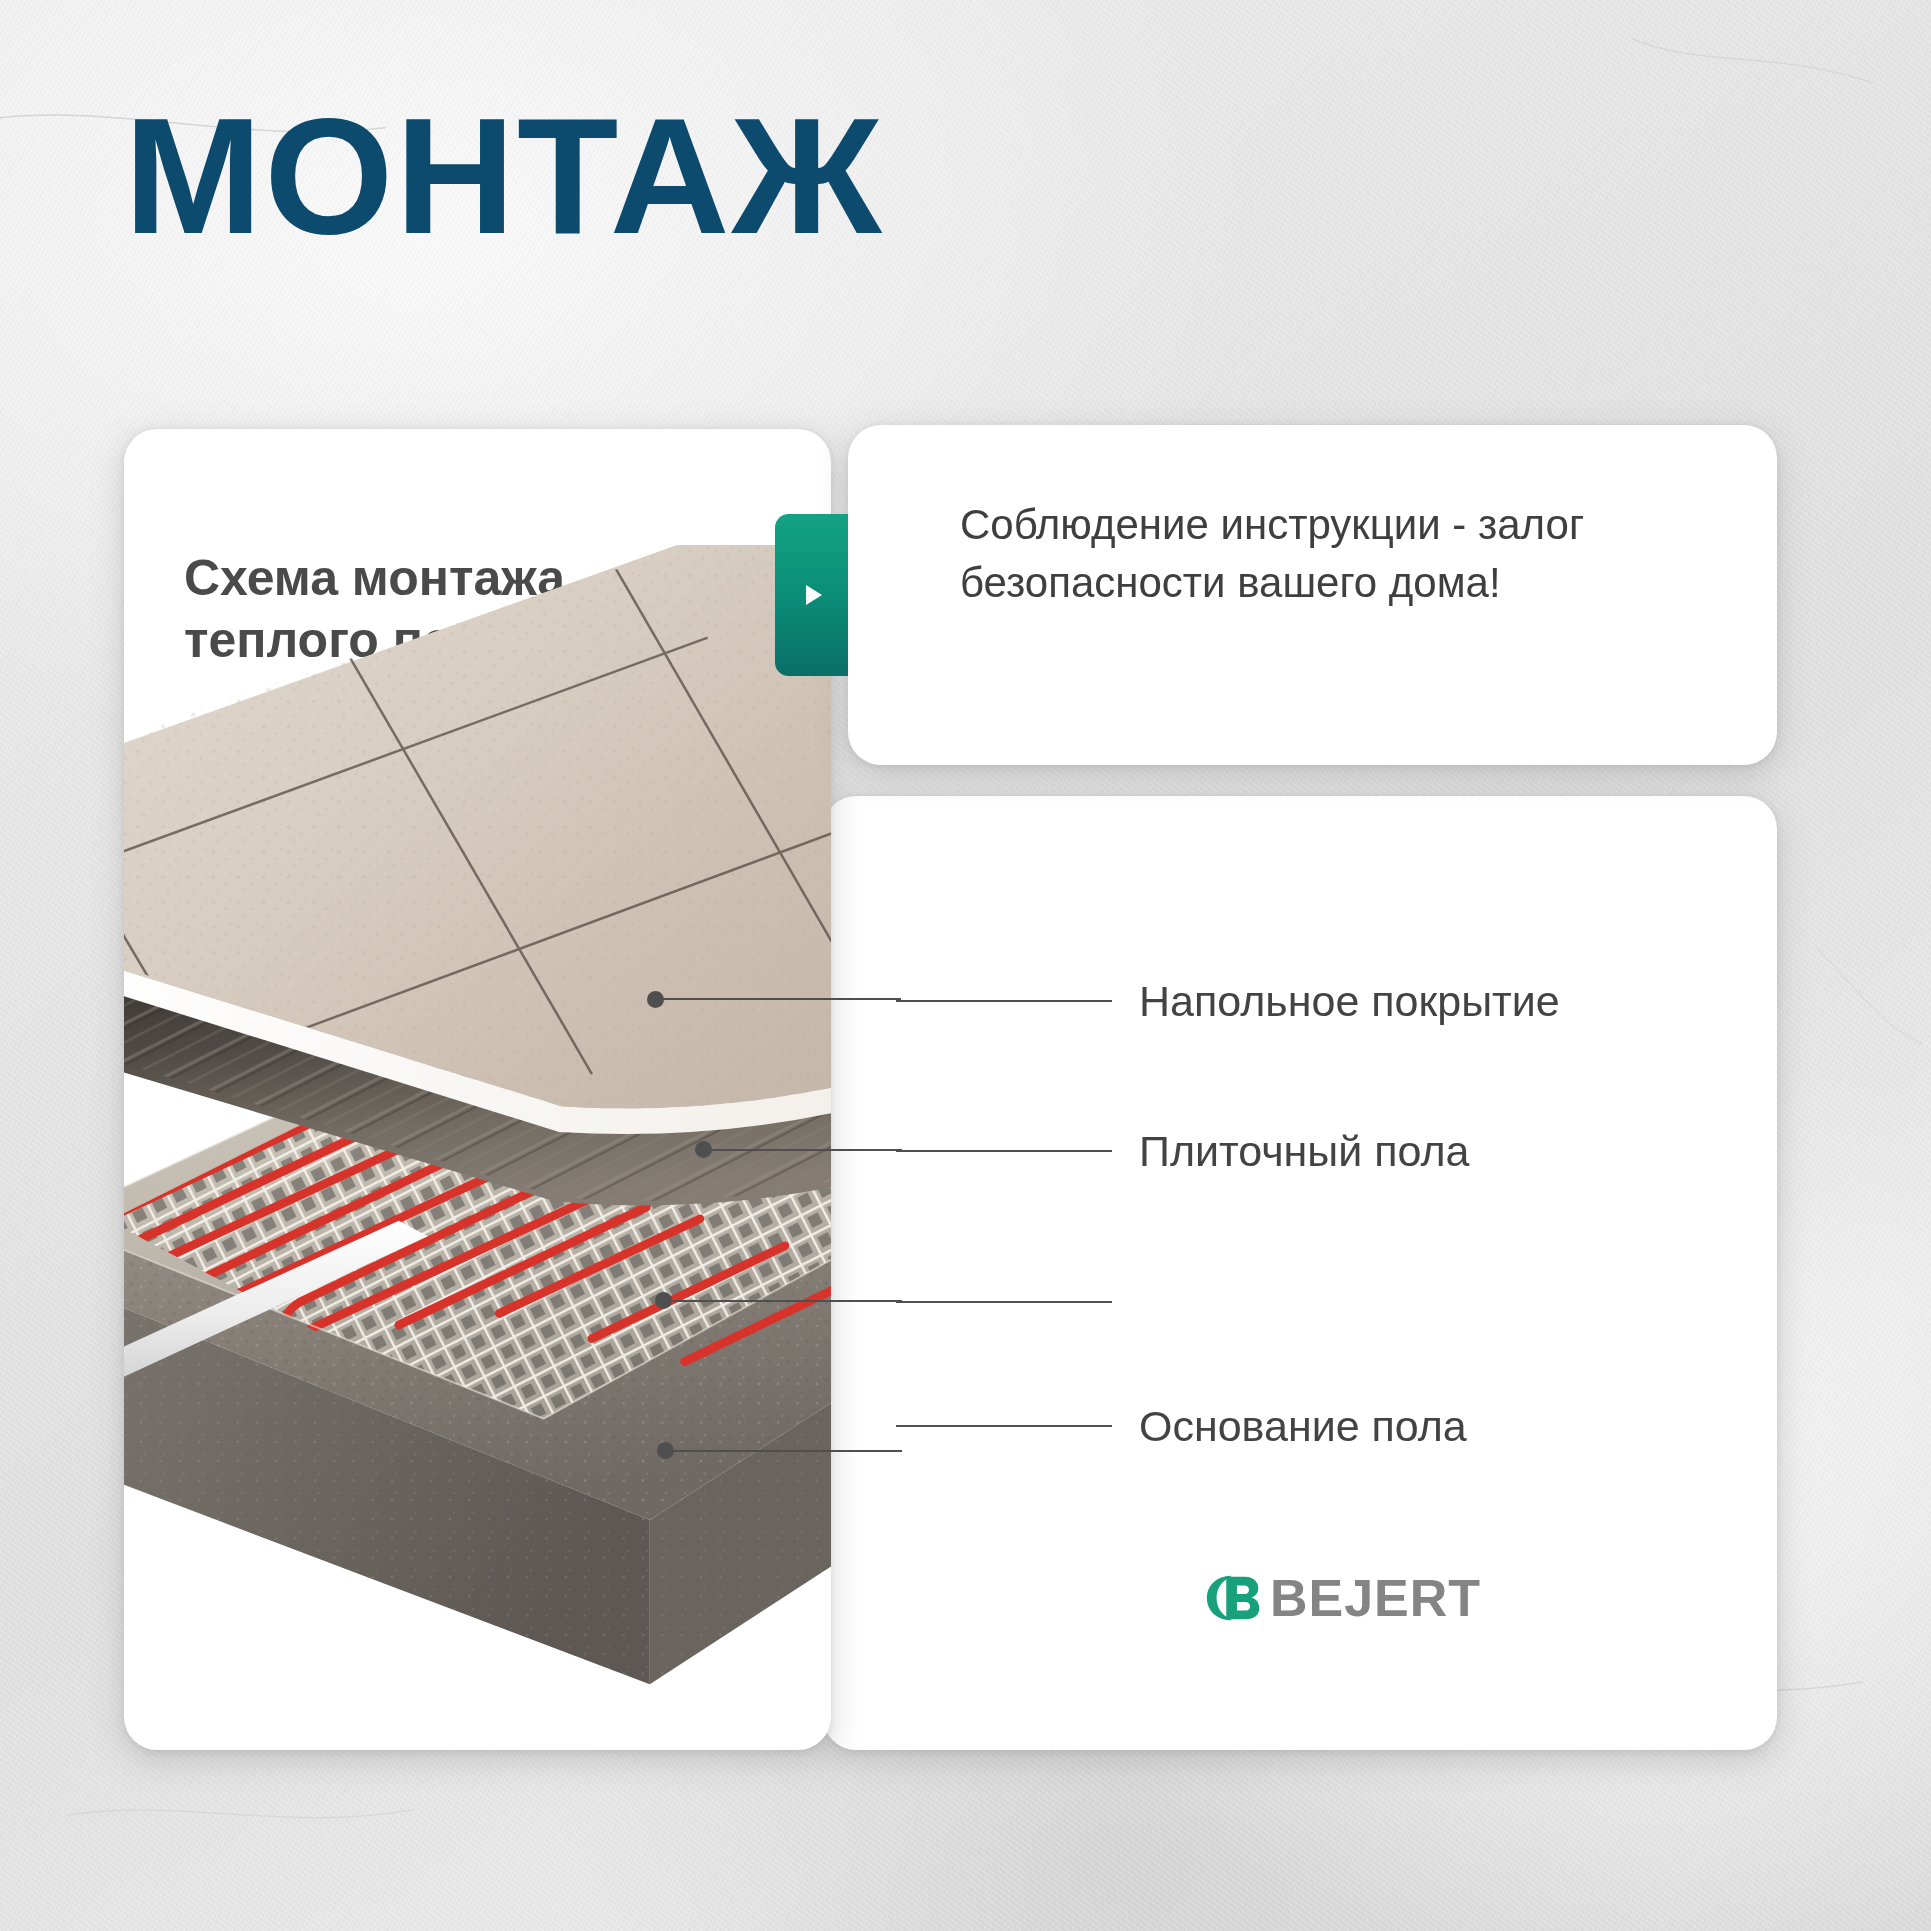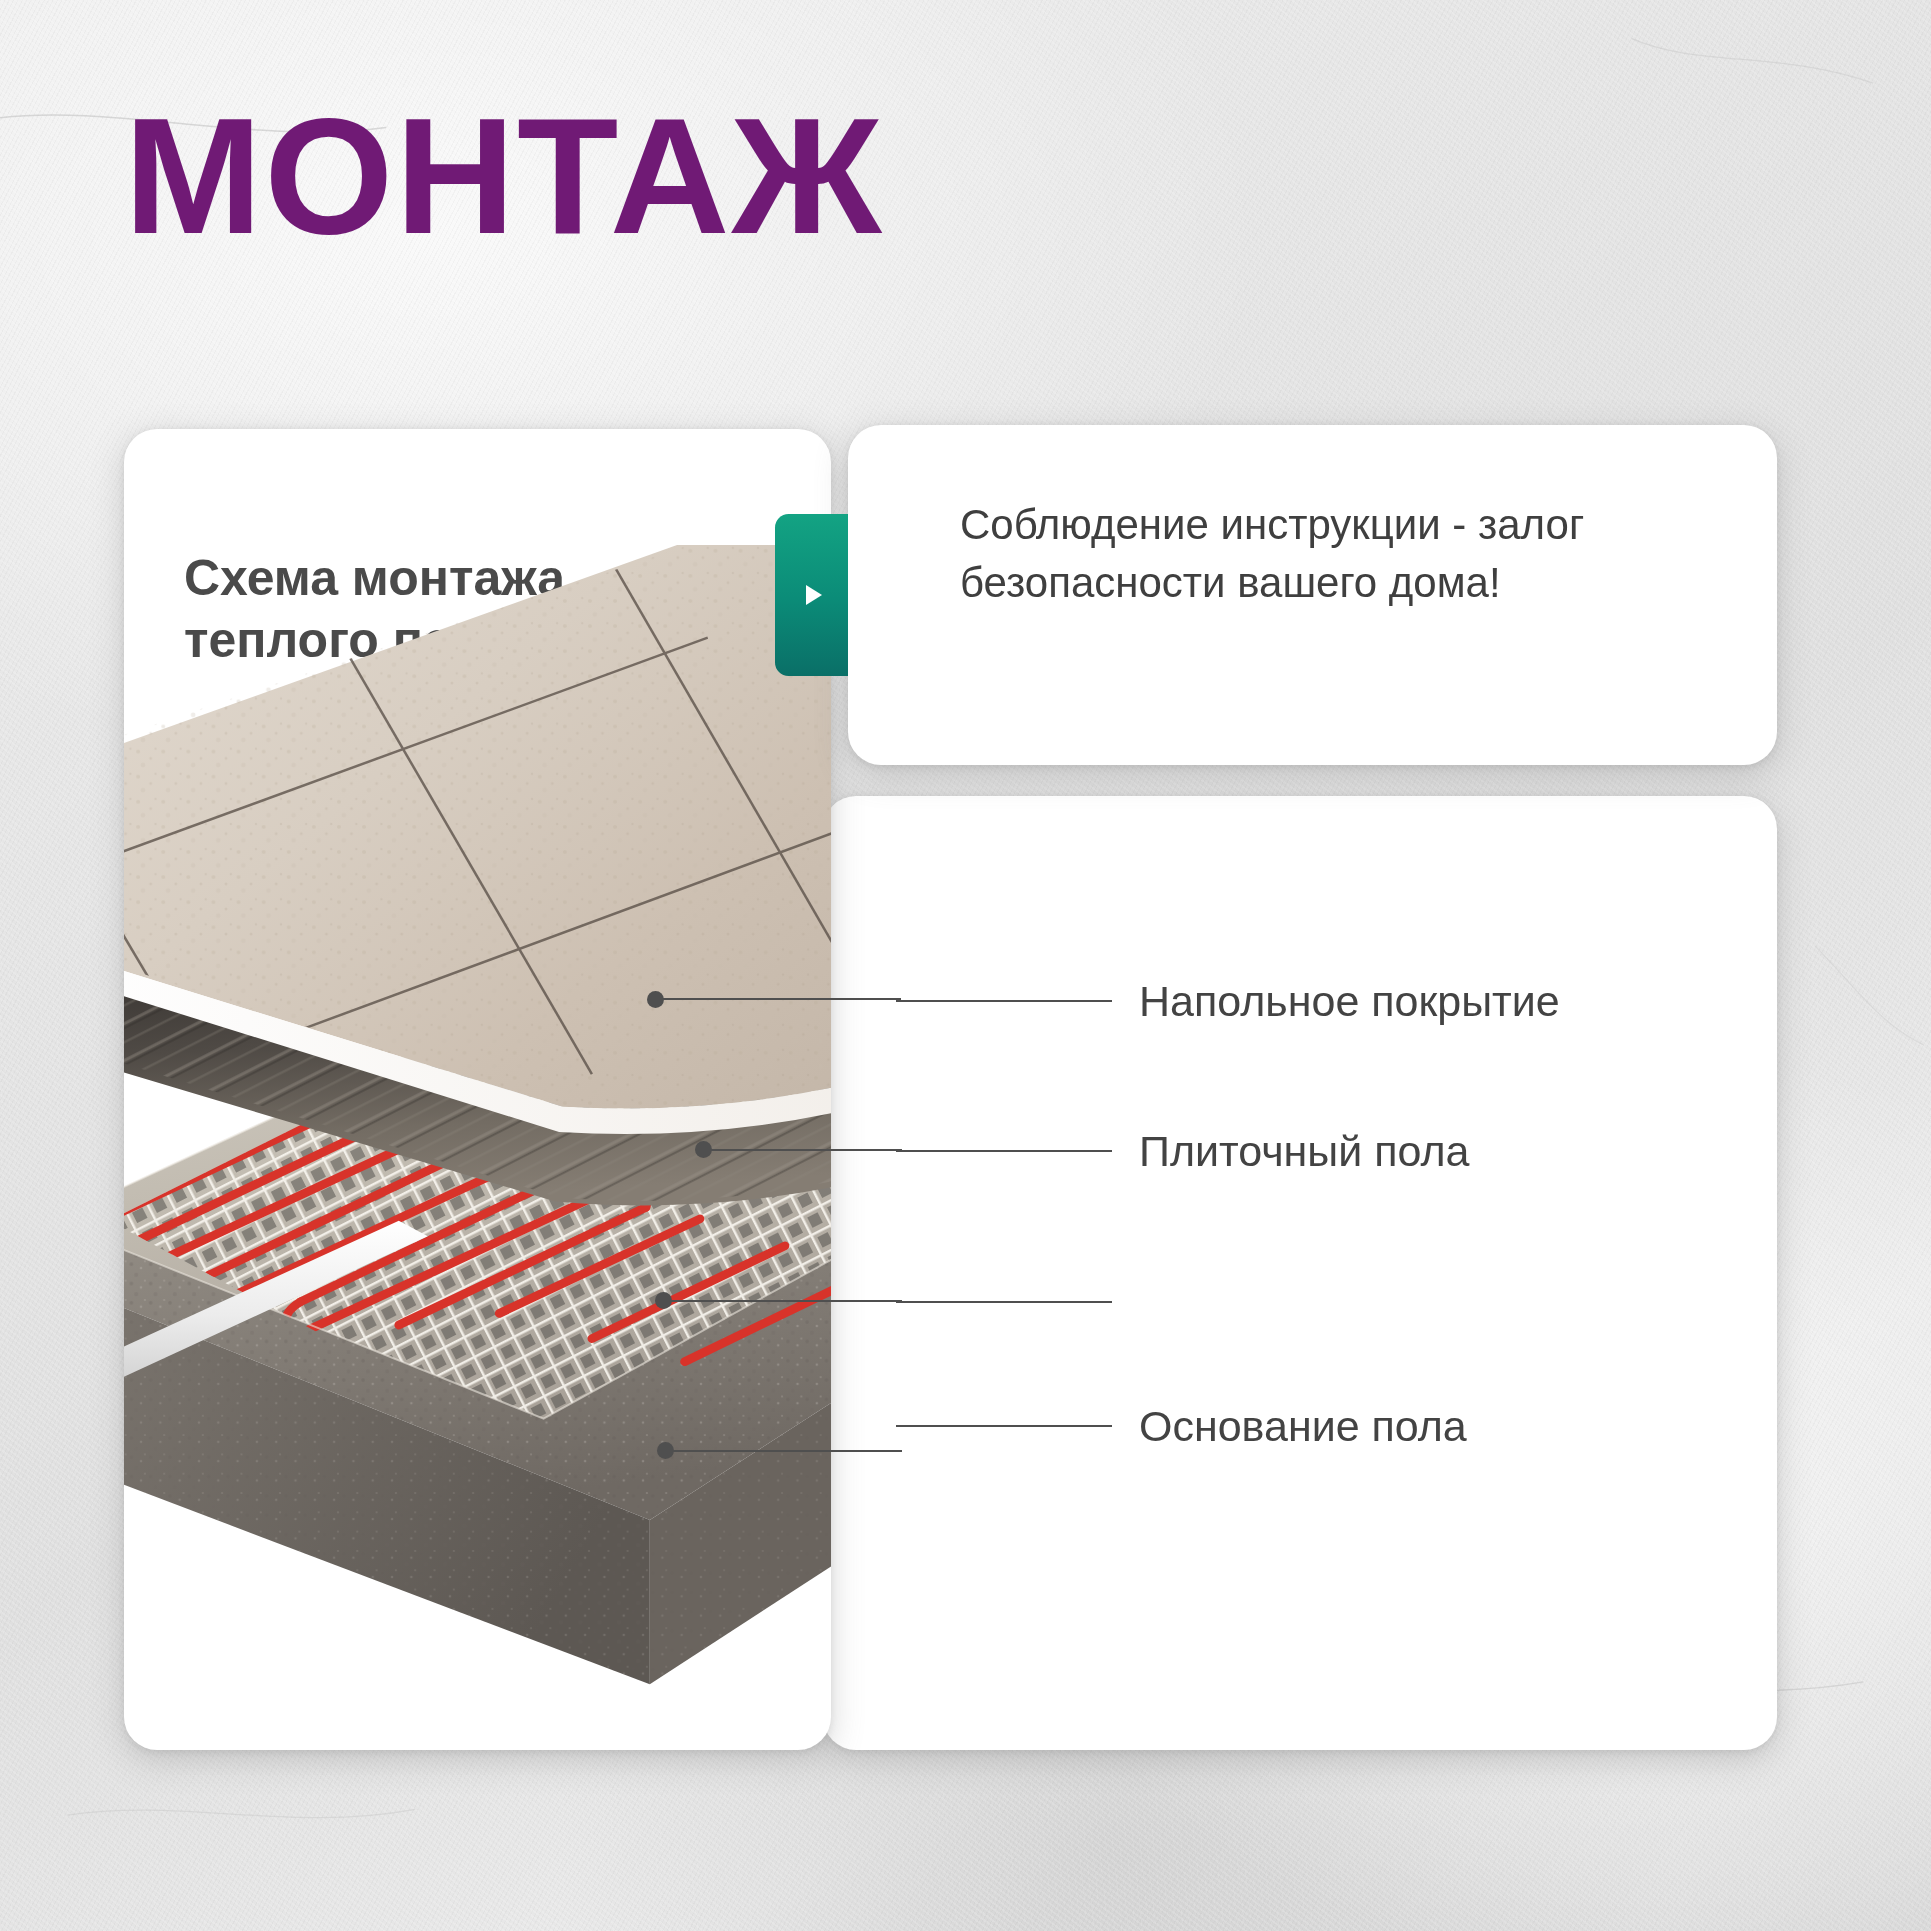--- a/index.html
+++ b/index.html
@@ -32,7 +32,7 @@
   #page-title{
     position:absolute; left:124px; top:93px;
     font-size:166px; font-weight:bold; letter-spacing:1.9px;
-    color:#701a75; line-height:1;
+    color:#0c4a6e; line-height:1;
     white-space:nowrap;
   }
 

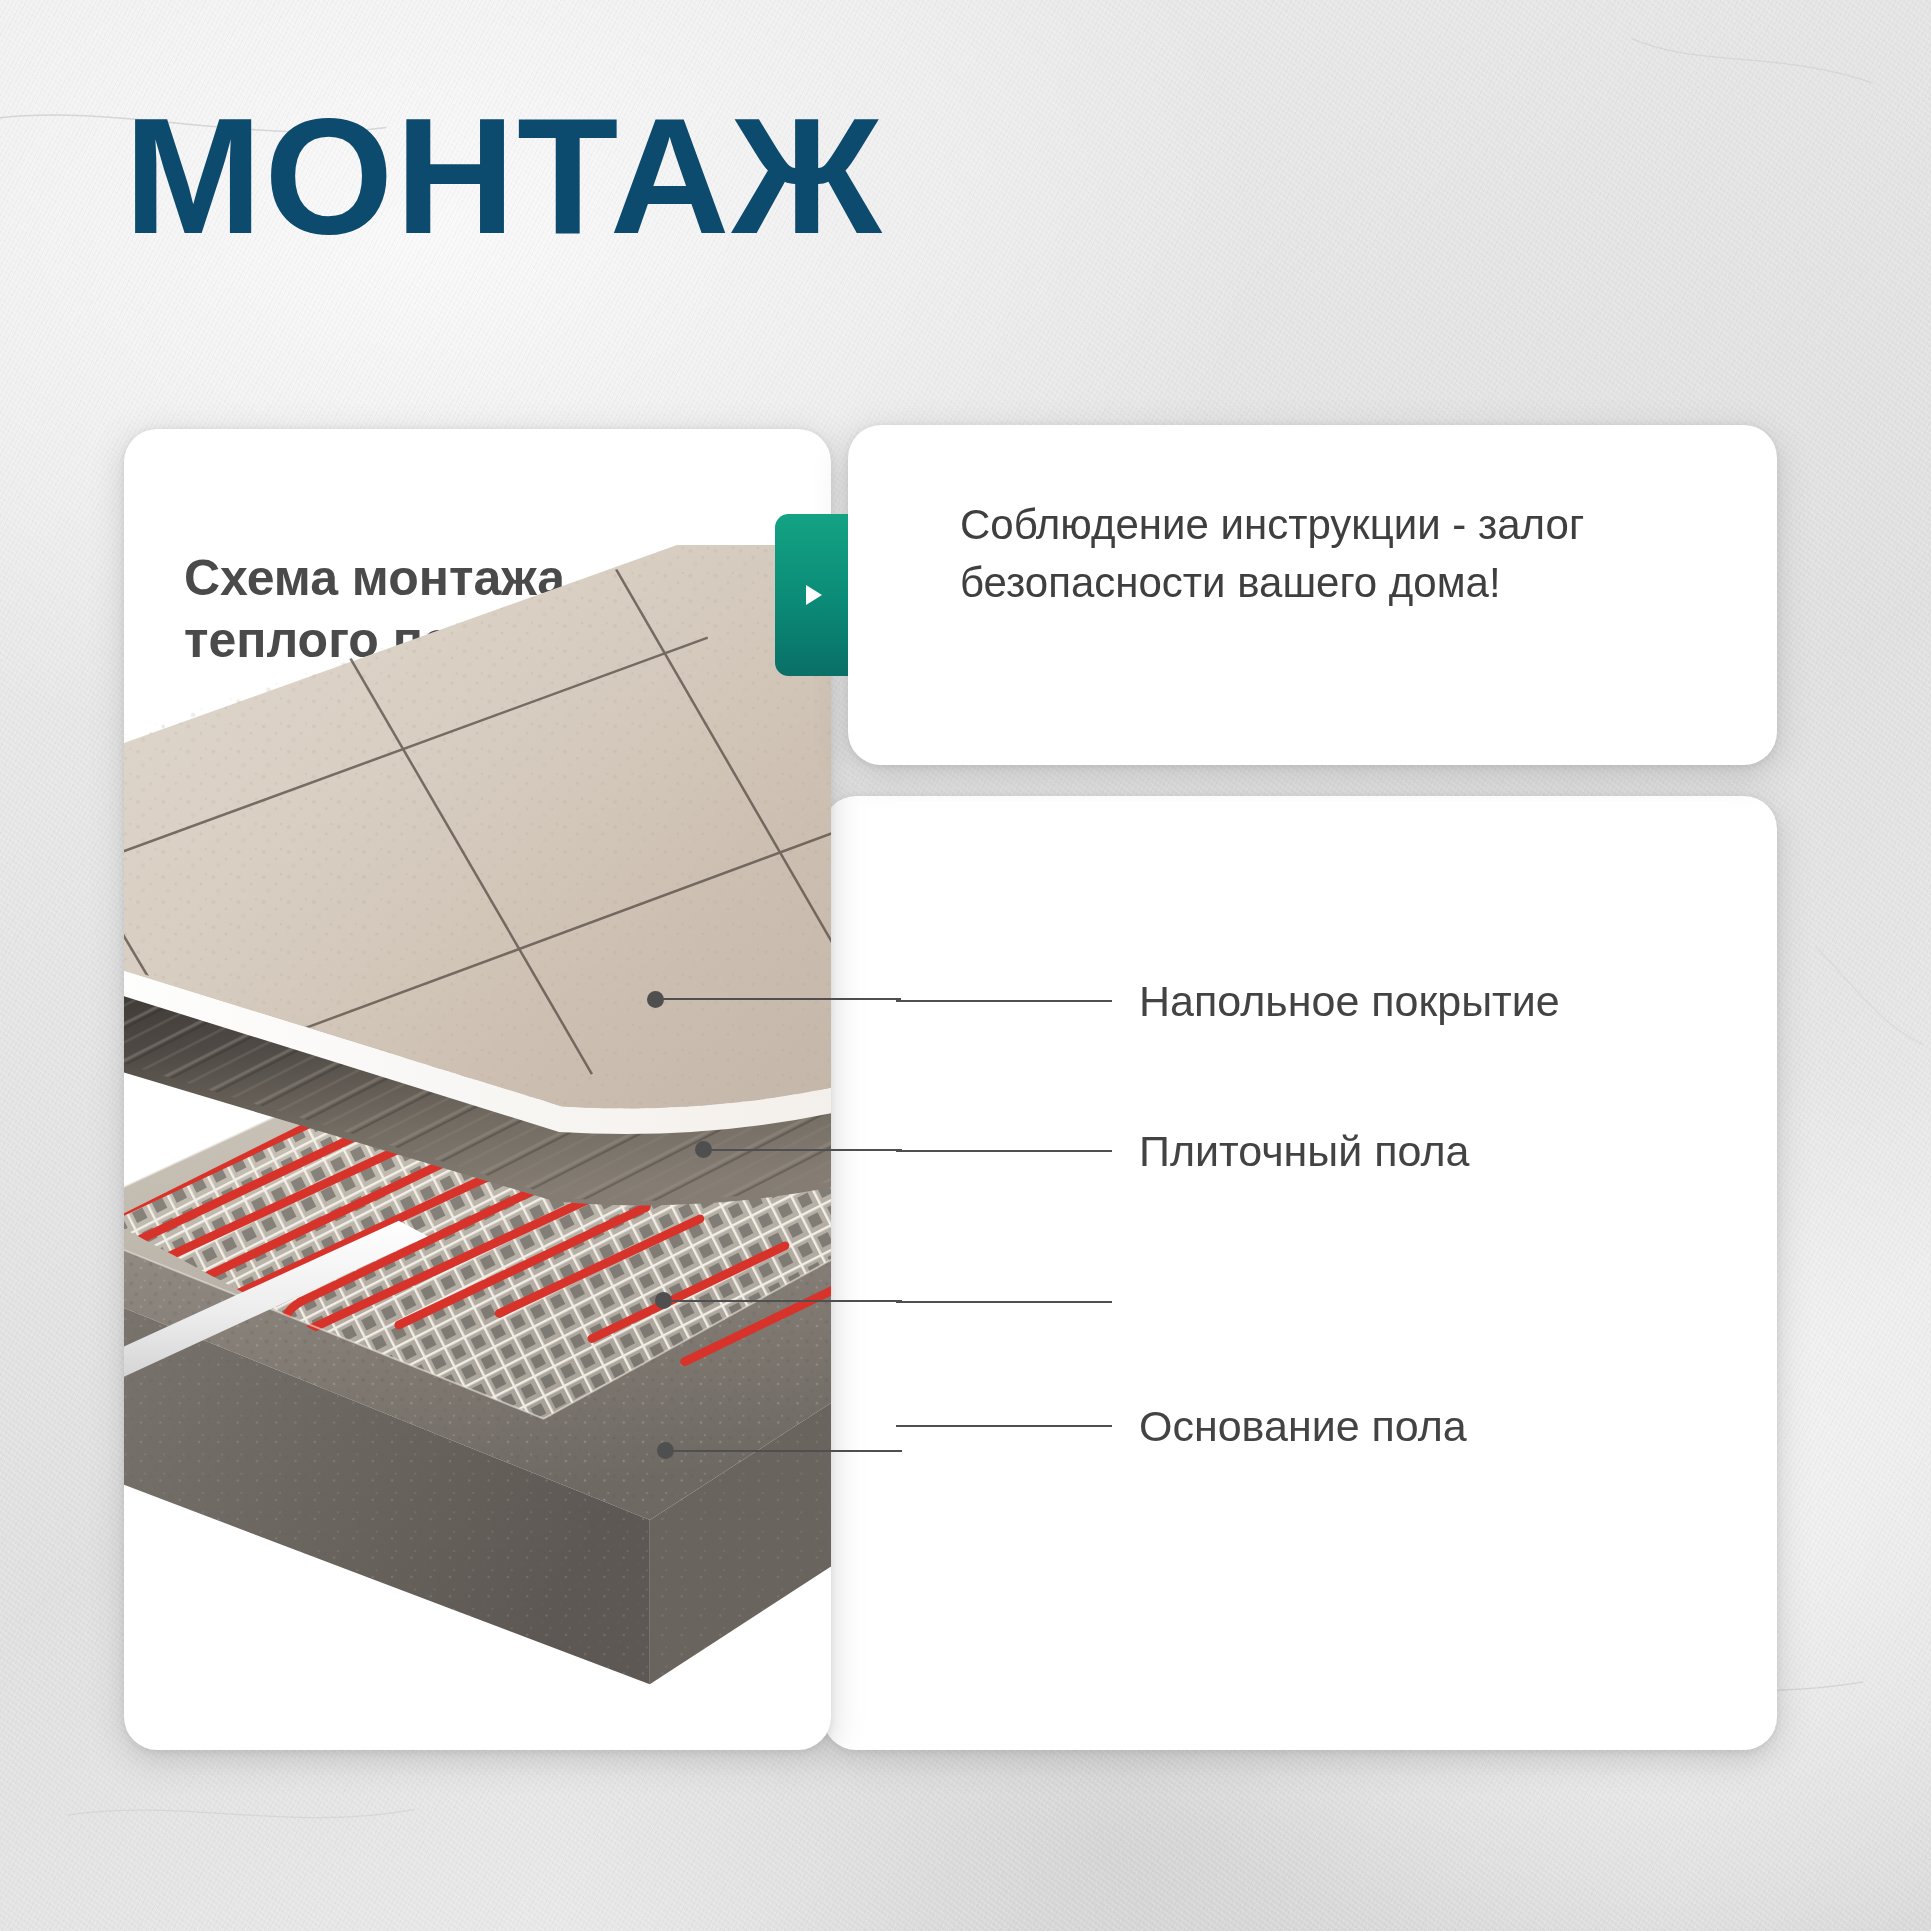--- a/index.html
+++ b/index.html
@@ -147,6 +147,15 @@
     <div class="legend-label">Основание пола</div>
   </div>
 
+  <div id="brand-logo">
+    <svg id="brand-mark" viewBox="0 0 66 66">
+      <path d="M30 10 C 12 10, 4 22, 4 33 C 4 44, 12 56, 30 56 C 18 50, 14 42, 14 33 C 14 24, 18 16, 30 10 Z" fill="#17a07a"></path>
+      <path d="M24 11 H43 C53 11, 57 17, 57 23 C 57 28, 54 31, 50 32.6 C 55 34, 58 38, 58 43.6 C 58 50.5, 53 55, 43.5 55 H24 Z
+               M35 20 V29 H42 C45.6 29, 47.4 27.4, 47.4 24.4 C 47.4 21.5, 45.6 20, 42 20 Z
+               M35 37 V46 H43 C46.6 46, 48.5 44.3, 48.5 41.4 C 48.5 38.6, 46.6 37, 43 37 Z" fill="#17a07a"></path>
+    </svg>
+    <div id="brand-text">BEJERT</div>
+  </div>
 </div>
 
 <div class="card" id="card-scheme">

